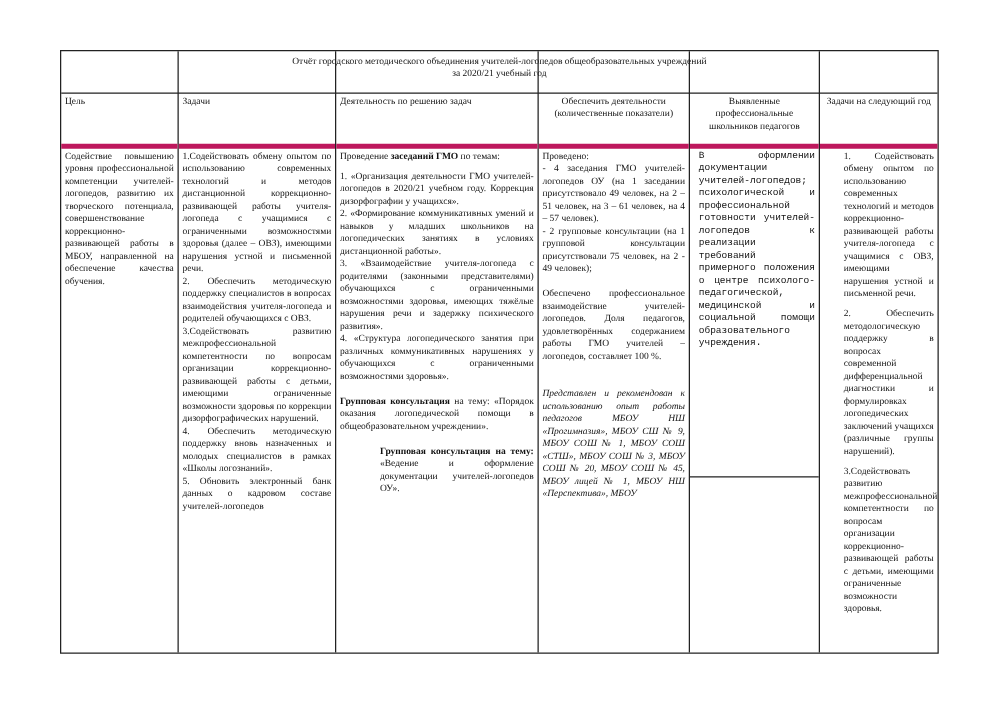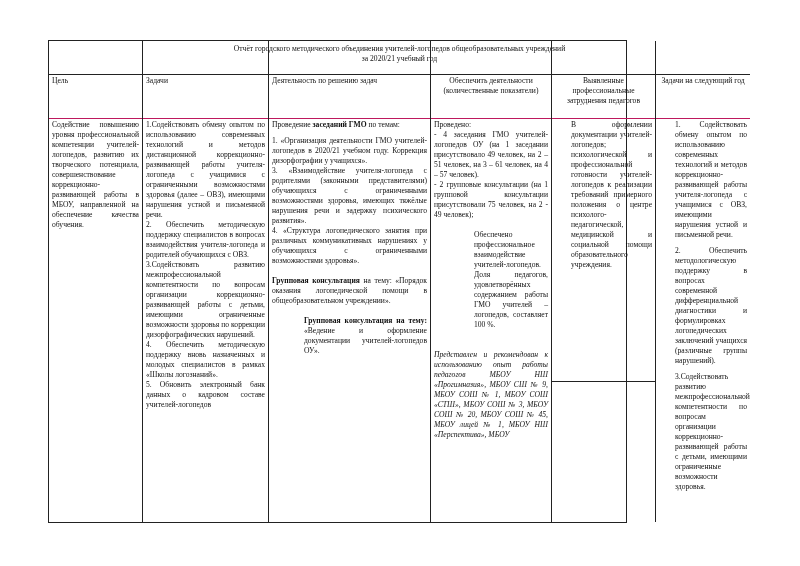--- a/index.html
+++ b/index.html
@@ -5,7 +5,7 @@
     html, body { margin: 0; padding: 0; background: #ffffff; }
     body { width: 800px; height: 566px; position: relative; overflow: hidden;
            font-family: "Liberation Serif", "DejaVu Serif", serif; color: #111; }
-    .page { position: absolute; left: 48px; top: 40px; width: 579px; height: 483px;
+    .page { position: absolute; left: 48px; top: 40px; width: 703px; height: 483px;
             border: 1px solid #222; box-sizing: border-box; }
     .title-row { position: absolute; left: 0; top: 0; width: 701px; height: 34px;
                  border-bottom: 1px solid #222; text-align: center; font-size: 7.6px; line-height: 10px;

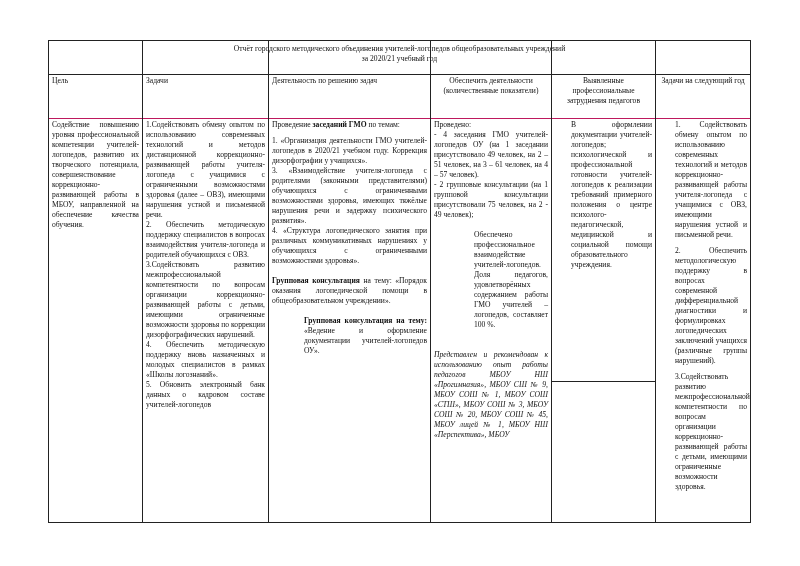--- a/index.html
+++ b/index.html
@@ -12,7 +12,7 @@
                  padding-top: 3px; box-sizing: border-box; }
     .col { position: absolute; box-sizing: border-box; border-right: 1px solid #222; }
     .col.last { border-right: none; }
-    .head { position: absolute; top: 34px; height: 44px; border-bottom: 1px solid #be185d;
+    .head { position: absolute; top: 34px; height: 44px; border-bottom: 4px solid #be185d;
             font-size: 7.6px; line-height: 10px; padding: 1px 3px; box-sizing: border-box; }
     .head.center { text-align: center; }
     .body { position: absolute; top: 78px; bottom: 0; font-size: 7.6px; line-height: 10px;

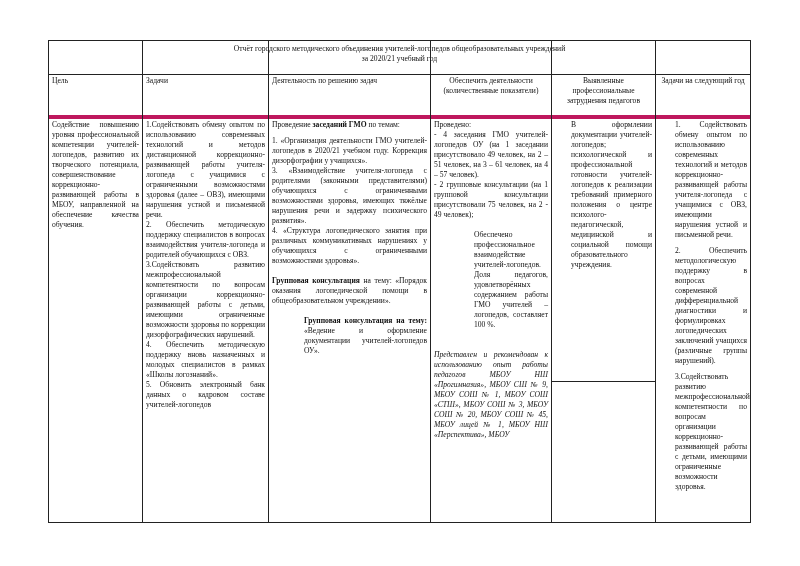--- a/index.html
+++ b/index.html
@@ -73,7 +73,7 @@
   </div>
 
   <div class="col" style="left:503px;width:104px;top:0;bottom:0;">
-    <div class="head center" style="left:0;right:0;">Выявленные профессиональные затруднения педагогов</div>
+    <div class="head center" style="left:0;right:0;">Выявленные профессиональные школьников педагогов</div>
     <div class="body" style="left:16px;right:0;">
       <p>В оформлении документации учителей-логопедов; психологической и профессиональной готовности учителей-логопедов к реализации требований примерного положения о центре психолого-педагогической, медицинской и социальной помощи образовательного учреждения.</p>
     </div>

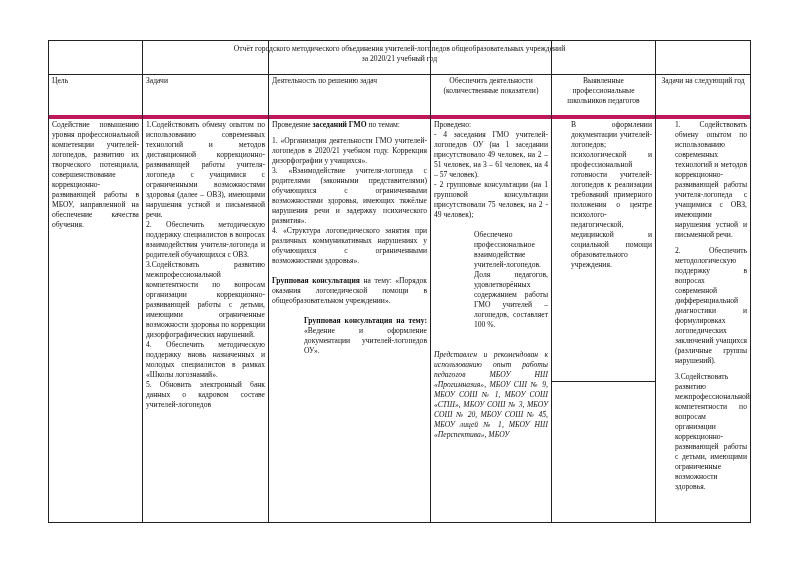--- a/index.html
+++ b/index.html
@@ -74,7 +74,7 @@
 
   <div class="col" style="left:503px;width:104px;top:0;bottom:0;">
     <div class="head center" style="left:0;right:0;">Выявленные профессиональные школьников педагогов</div>
-    <div class="body" style="left:16px;right:0;">
+    <div class="body" style="left:4px;right:0;font-family:Liberation Mono, monospace;">
       <p>В оформлении документации учителей-логопедов; психологической и профессиональной готовности учителей-логопедов к реализации требований примерного положения о центре психолого-педагогической, медицинской и социальной помощи образовательного учреждения.</p>
     </div>
     <div class="hsplit" style="top:340px;"></div>

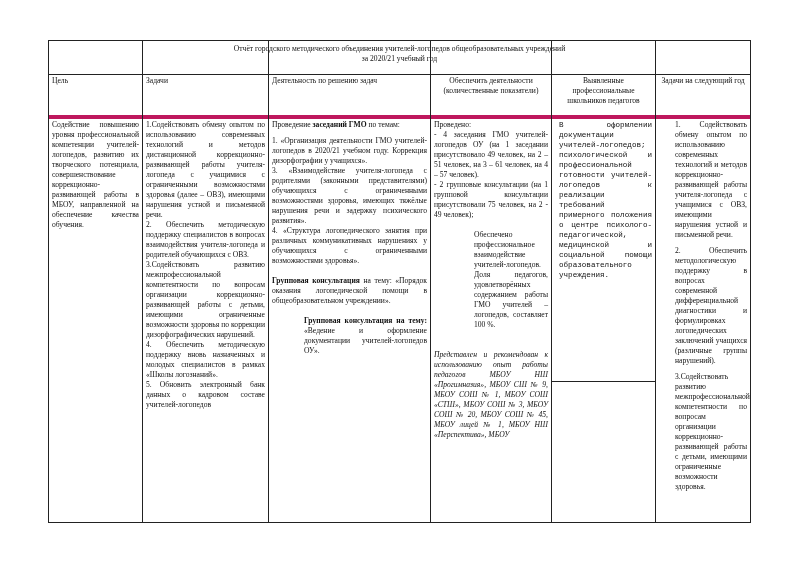--- a/index.html
+++ b/index.html
@@ -54,6 +54,7 @@
     <div class="body" style="left:0;right:0;">
       <p><span>Проведение </span><span class="b">заседаний ГМО</span><span> по темам:</span></p>
       <p class="gap">1. «Организация деятельности ГМО учителей-логопедов в 2020/21 учебном году. Коррекция дизорфографии у учащихся».</p>
+      <p>2. «Формирование коммуникативных умений и навыков у младших школьников на логопедических занятиях в условиях дистанционной работы».</p>
       <p>3. «Взаимодействие учителя-логопеда с родителями (законными представителями) обучающихся с ограниченными возможностями здоровья, имеющих тяжёлые нарушения речи и задержку психического развития».</p>
       <p>4. «Структура логопедического занятия при различных коммуникативных нарушениях у обучающихся с ограниченными возможностями здоровья».</p>
       <p class="gap" style="margin-top:10px;"><span class="b">Групповая консультация</span><span> на тему: «Порядок оказания логопедической помощи в общеобразовательном учреждении».</span></p>

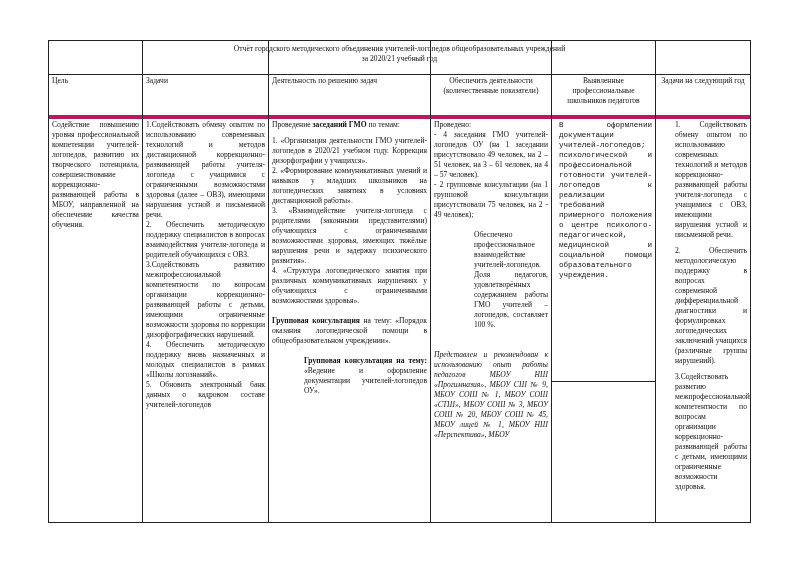--- a/index.html
+++ b/index.html
@@ -68,7 +68,7 @@
       <p>Проведено:</p>
       <p>- 4 заседания ГМО учителей-логопедов ОУ (на 1 заседании присутствовало 49 человек, на 2 – 51 человек, на 3 – 61 человек, на 4 – 57 человек).</p>
       <p>- 2 групповые консультации (на 1 групповой консультации присутствовали 75 человек, на 2 - 49 человек);</p>
-      <p class="gap" style="margin-top:10px;margin-left:40px;">Обеспечено профессиональное взаимодействие учителей-логопедов. Доля педагогов, удовлетворённых содержанием работы ГМО учителей – логопедов, составляет 100 %.</p>
+      <p class="gap" style="margin-top:10px;">Обеспечено профессиональное взаимодействие учителей-логопедов. Доля педагогов, удовлетворённых содержанием работы ГМО учителей – логопедов, составляет 100 %.</p>
       <p class="gap" style="margin-top:20px;font-style:italic;">Представлен и рекомендован к использованию опыт работы педагогов МБОУ НШ «Прогимназия», МБОУ СШ № 9, МБОУ СОШ № 1, МБОУ СОШ «СТШ», МБОУ СОШ № 3, МБОУ СОШ № 20, МБОУ СОШ № 45, МБОУ лицей № 1, МБОУ НШ «Перспектива», МБОУ</p>
     </div>
   </div>

